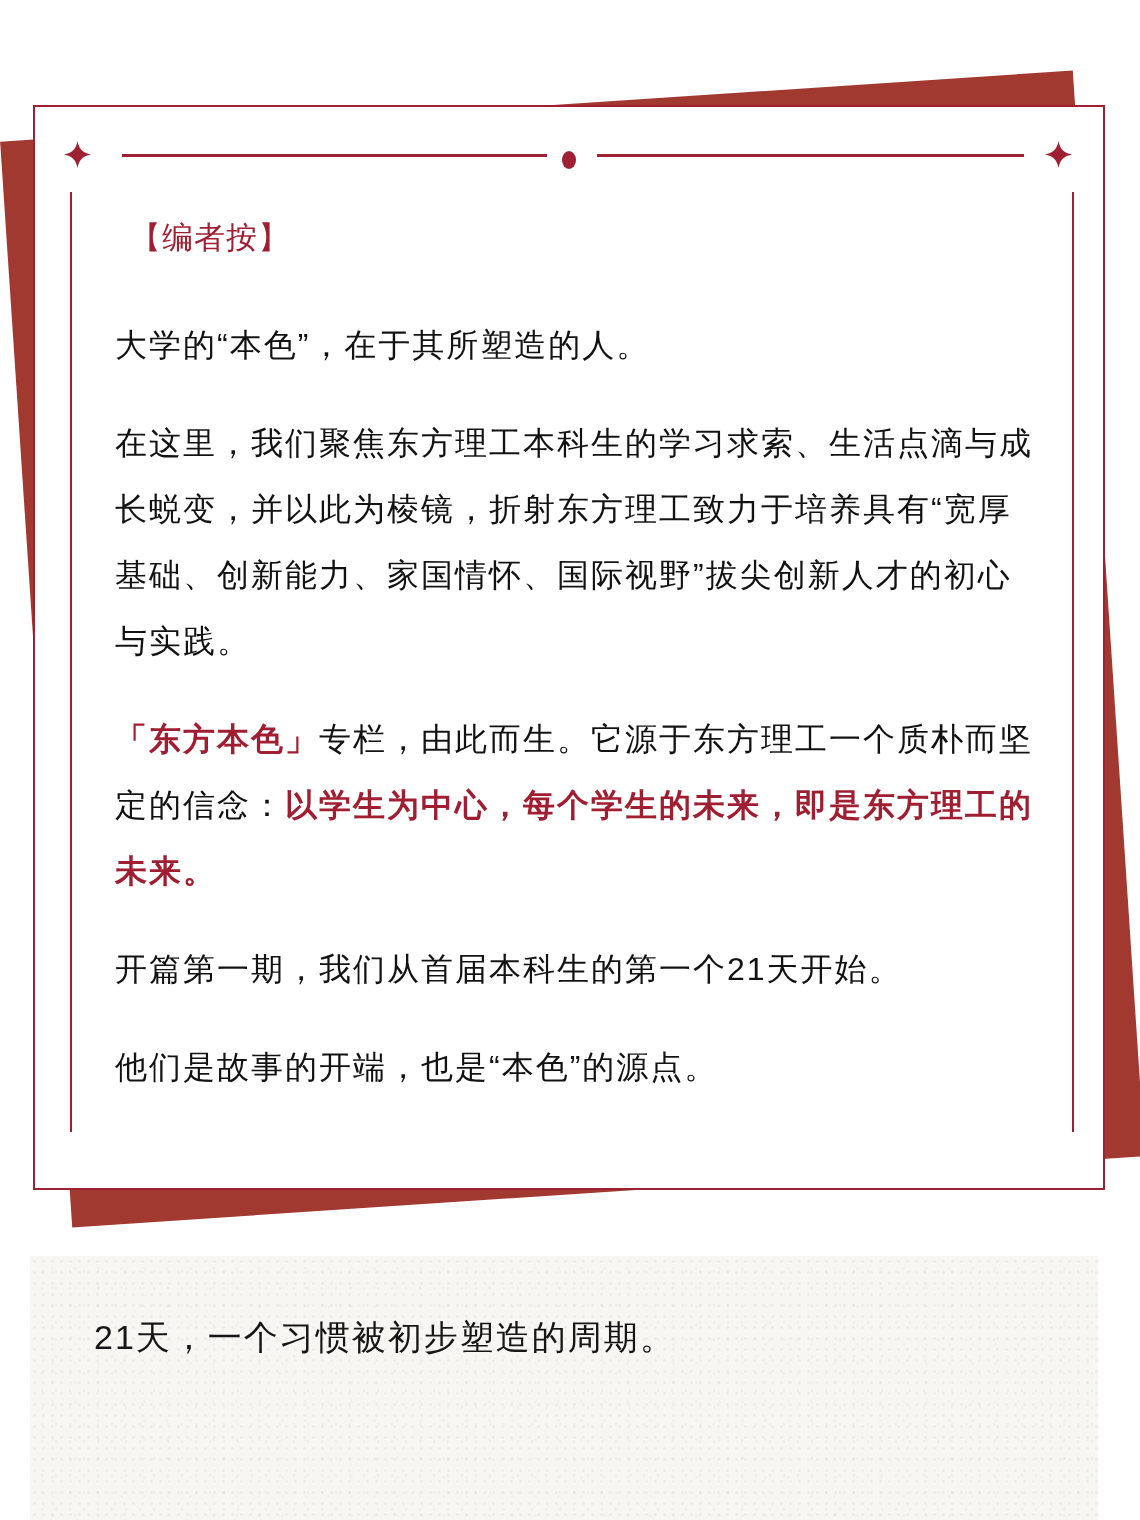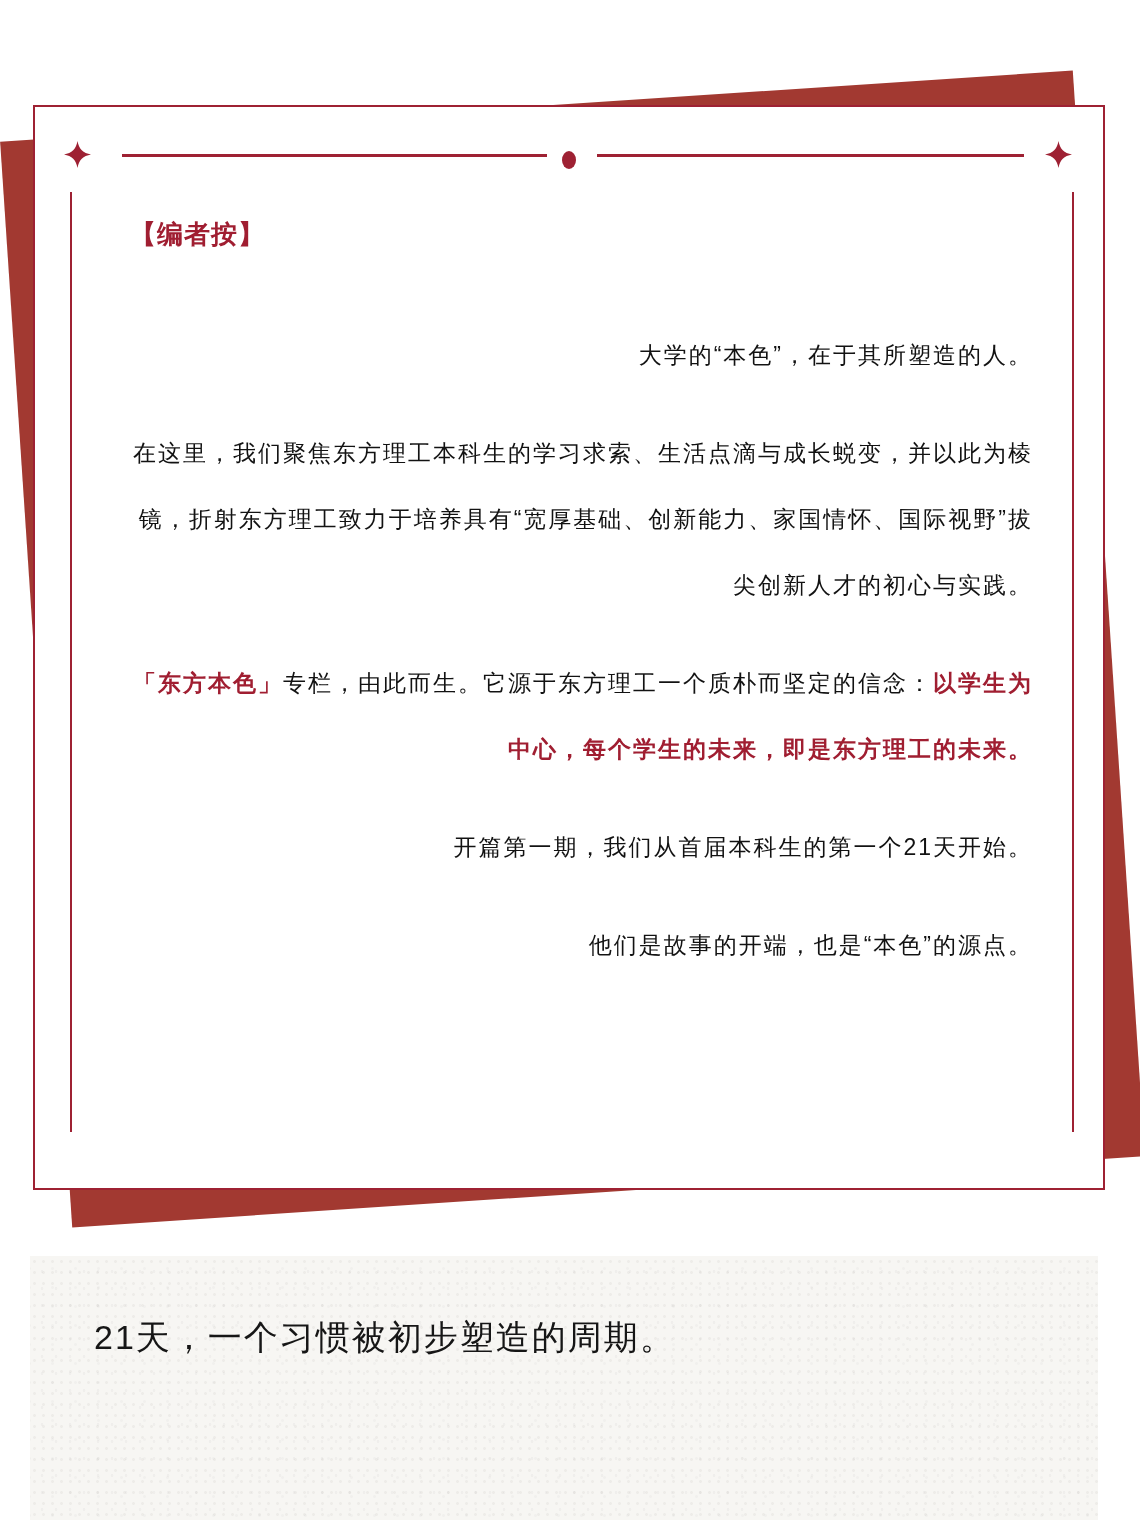--- a/index.html
+++ b/index.html
@@ -34,7 +34,7 @@
   .inner-rule.right{left:1037px;}
   .card-title{
     position:absolute;left:95px;top:110px;
-    font-size:26px;font-weight:bold;color:#A01E31;letter-spacing:1px;
+    font-size:31px;font-weight:normal;color:#A01E31;letter-spacing:1px;
   }
   .card-body{
     position:absolute;left:80px;top:215px;width:918px;

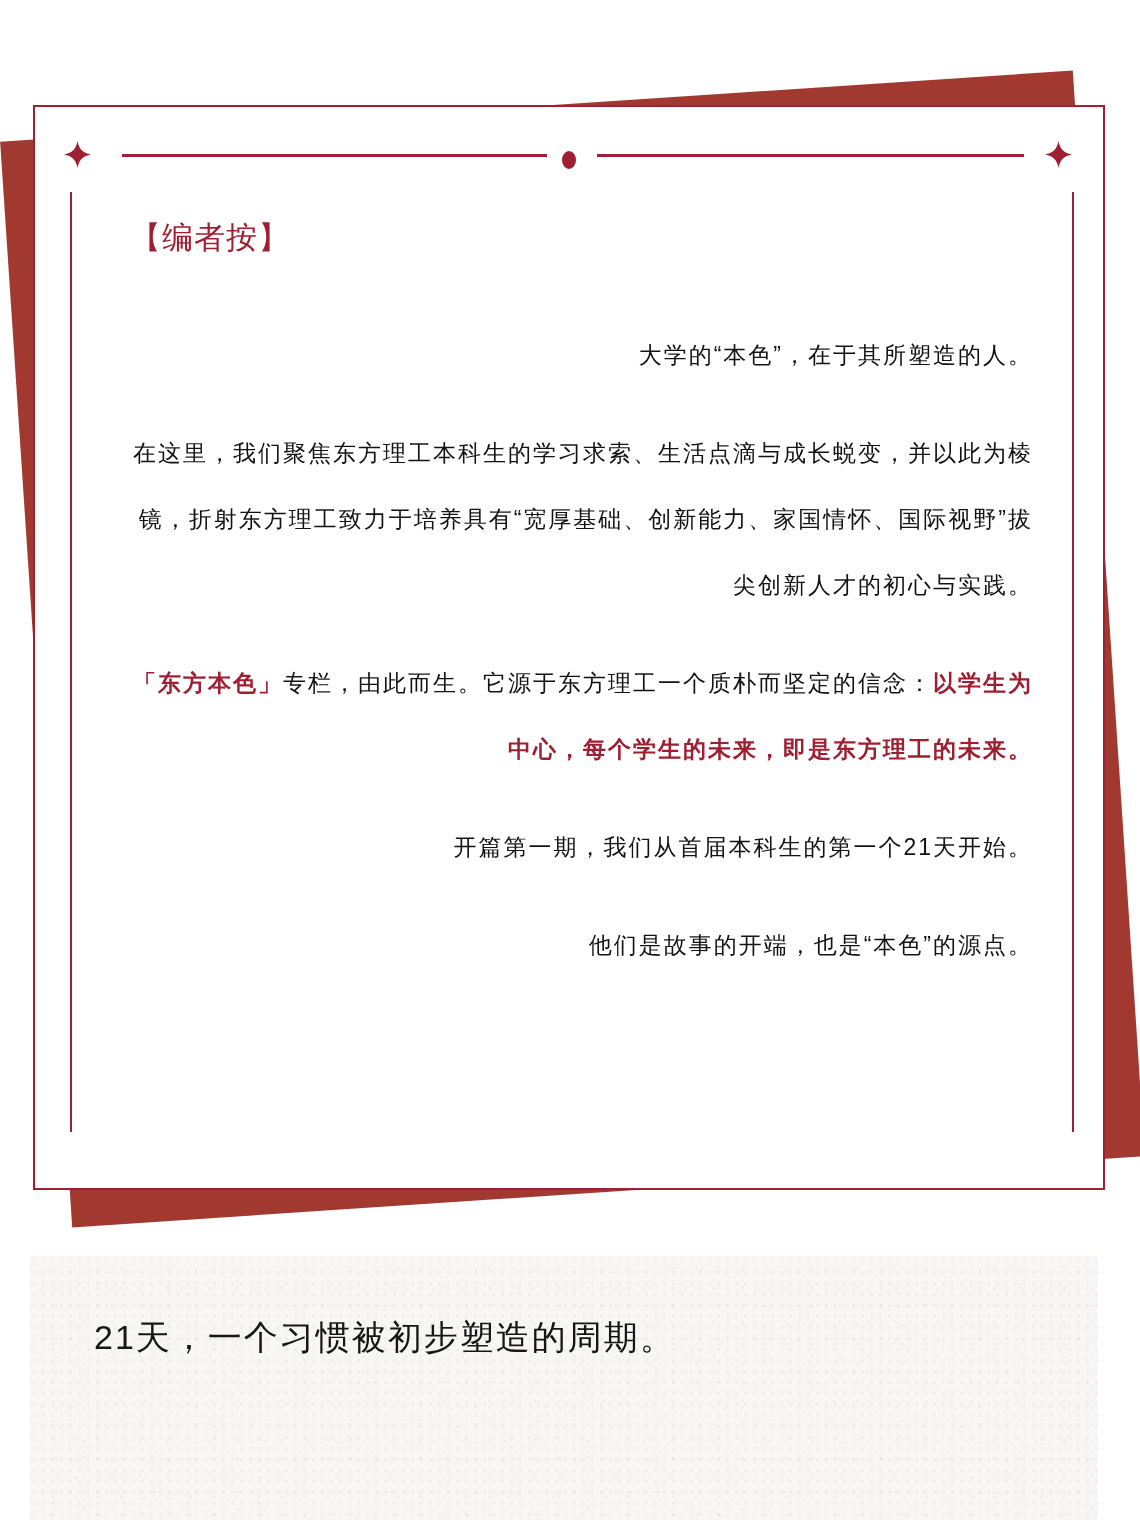--- a/index.html
+++ b/index.html
@@ -37,10 +37,9 @@
     font-size:31px;font-weight:normal;color:#A01E31;letter-spacing:1px;
   }
   .card-body{
-    position:absolute;left:80px;top:215px;width:918px;
-    font-size:23px;line-height:66px;letter-spacing:2px;color:#121212;
+    position:absolute;left:80px;top:205px;width:918px;
+    font-size:32px;line-height:66px;letter-spacing:2px;color:#121212;
     line-break:anywhere;
-    text-align:right;
   }
   .card-body p{margin:0 0 32px 0;}
   .red-bold{color:#A01E31;font-weight:bold;}

